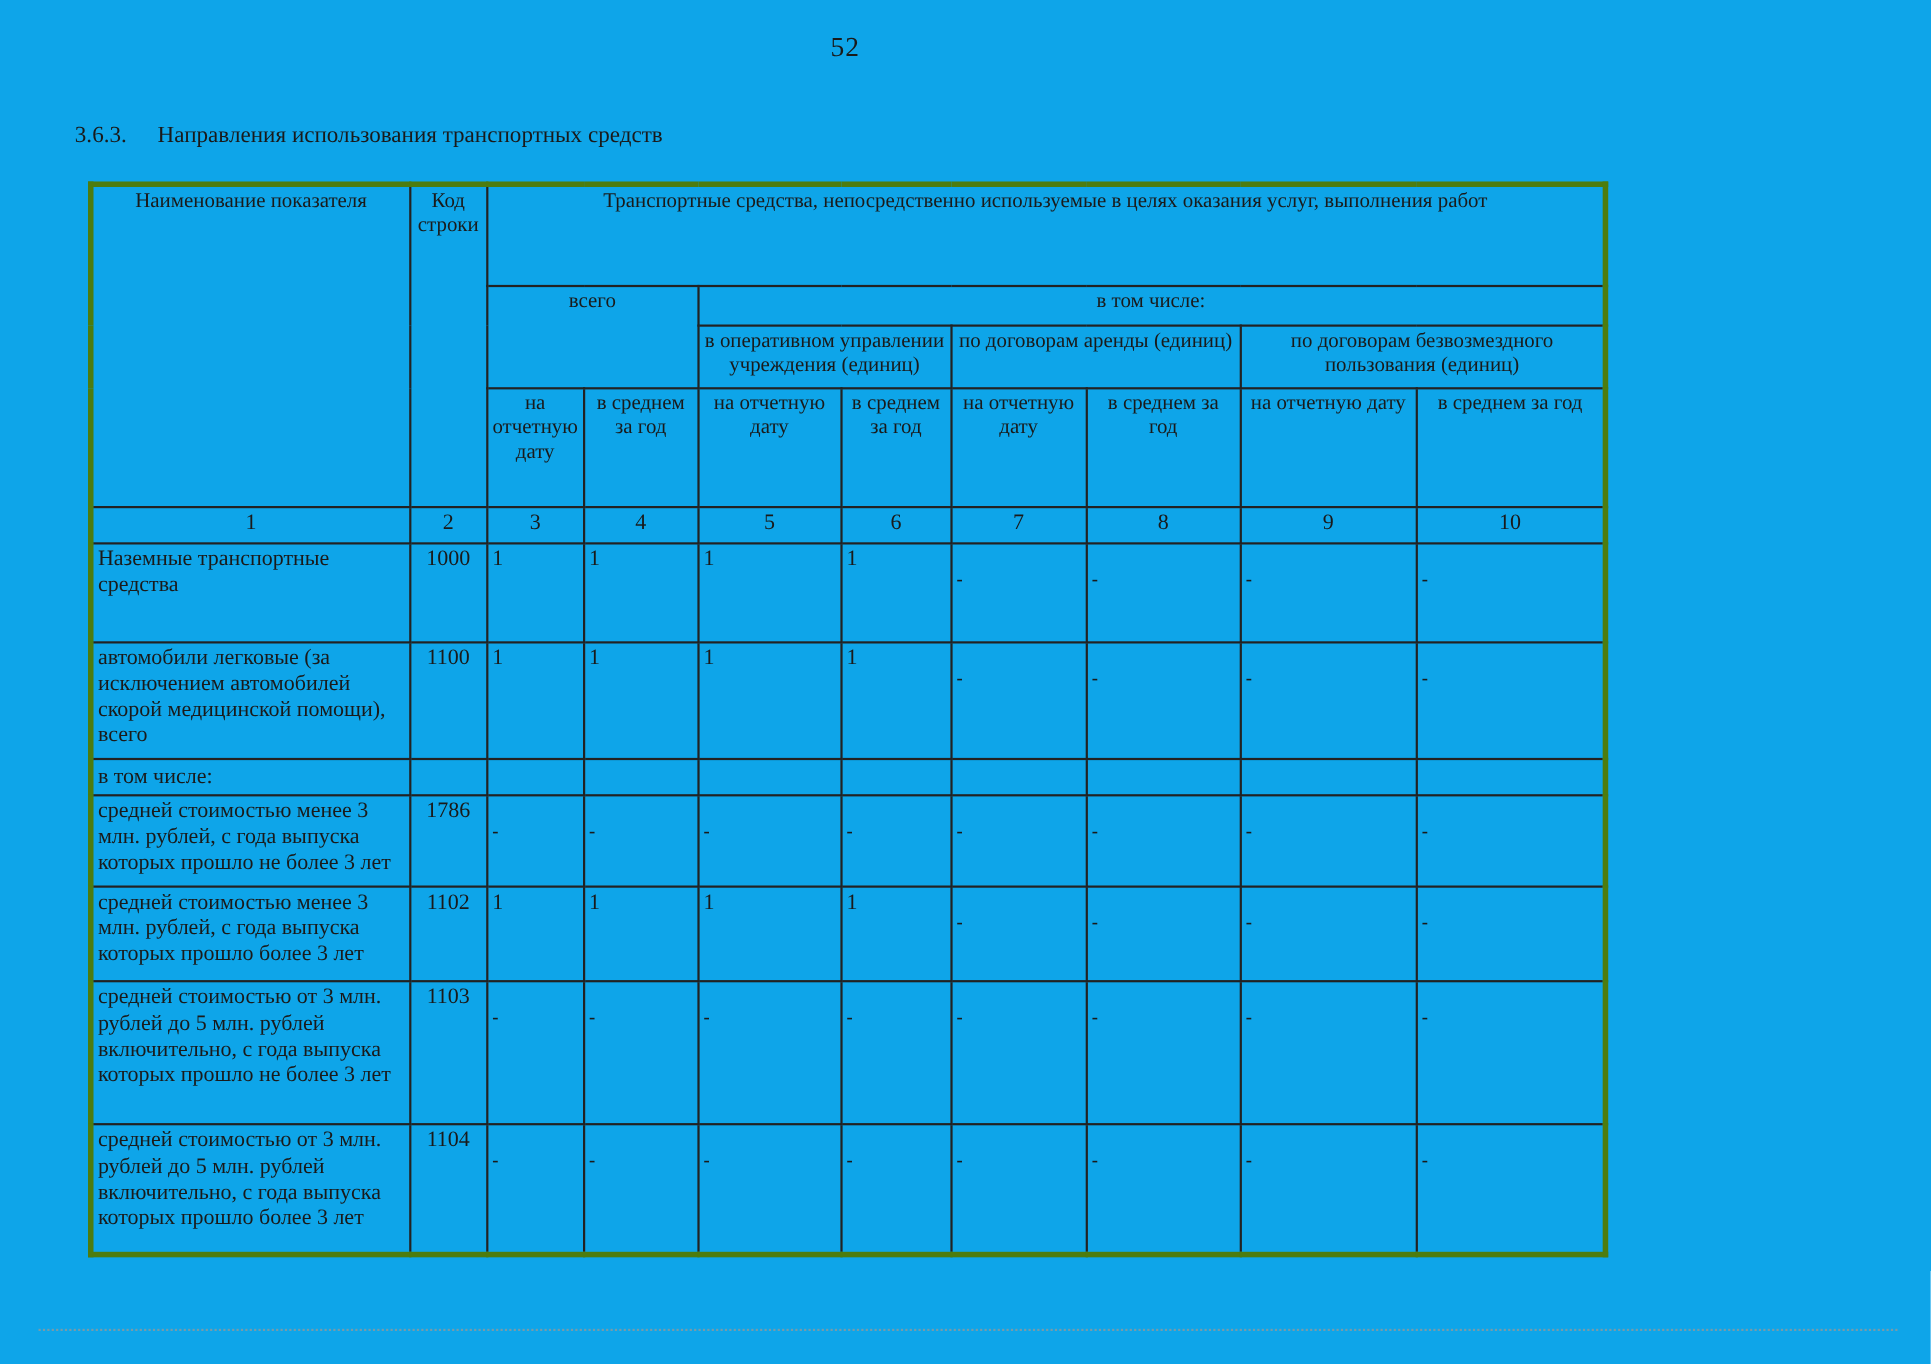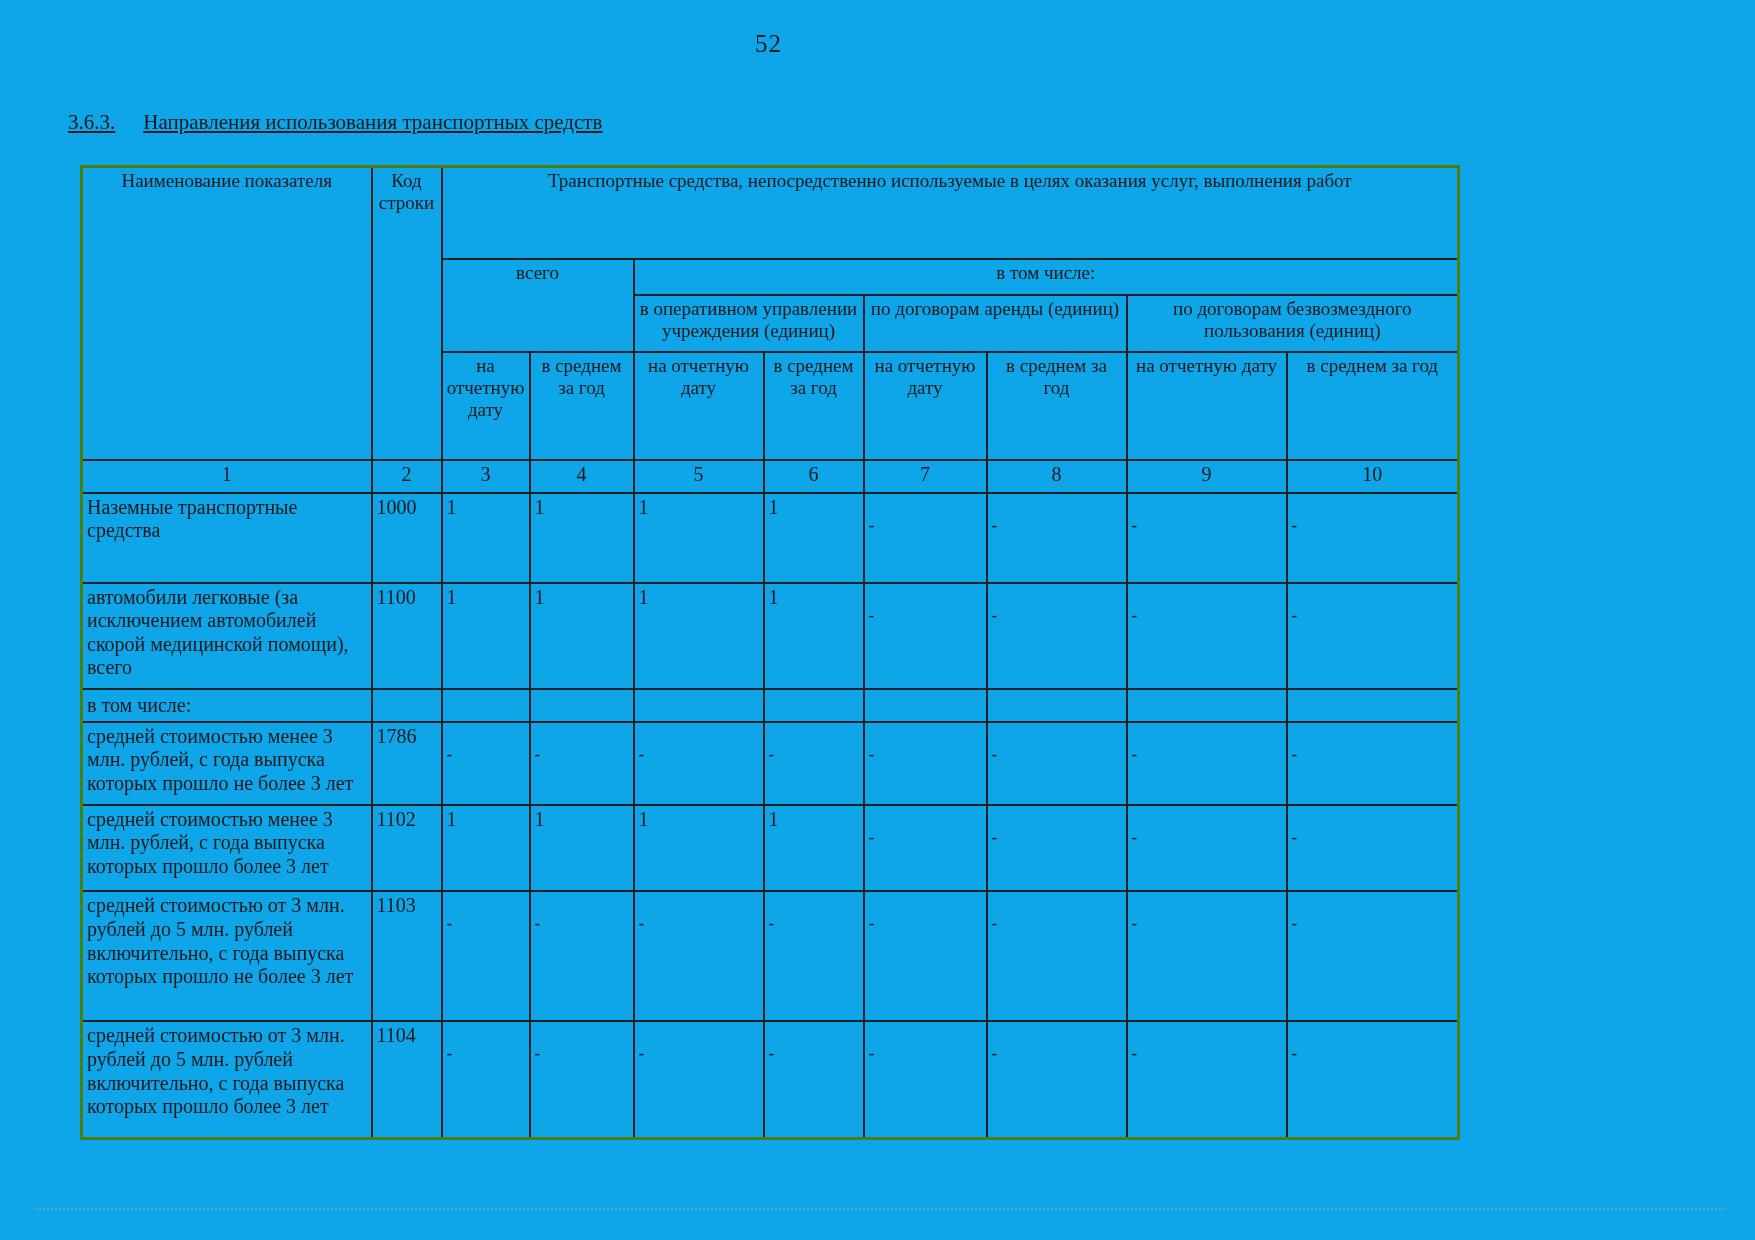--- a/index.html
+++ b/index.html
@@ -20,7 +20,7 @@
   }
   .doc-title{
     position:absolute;top:110px;left:68px;
-    font-size:21px;white-space:nowrap;text-decoration:underline;
+    font-size:21px;white-space:nowrap;
   }
   .doc-title .num{margin-right:28px;}
   table.grid{

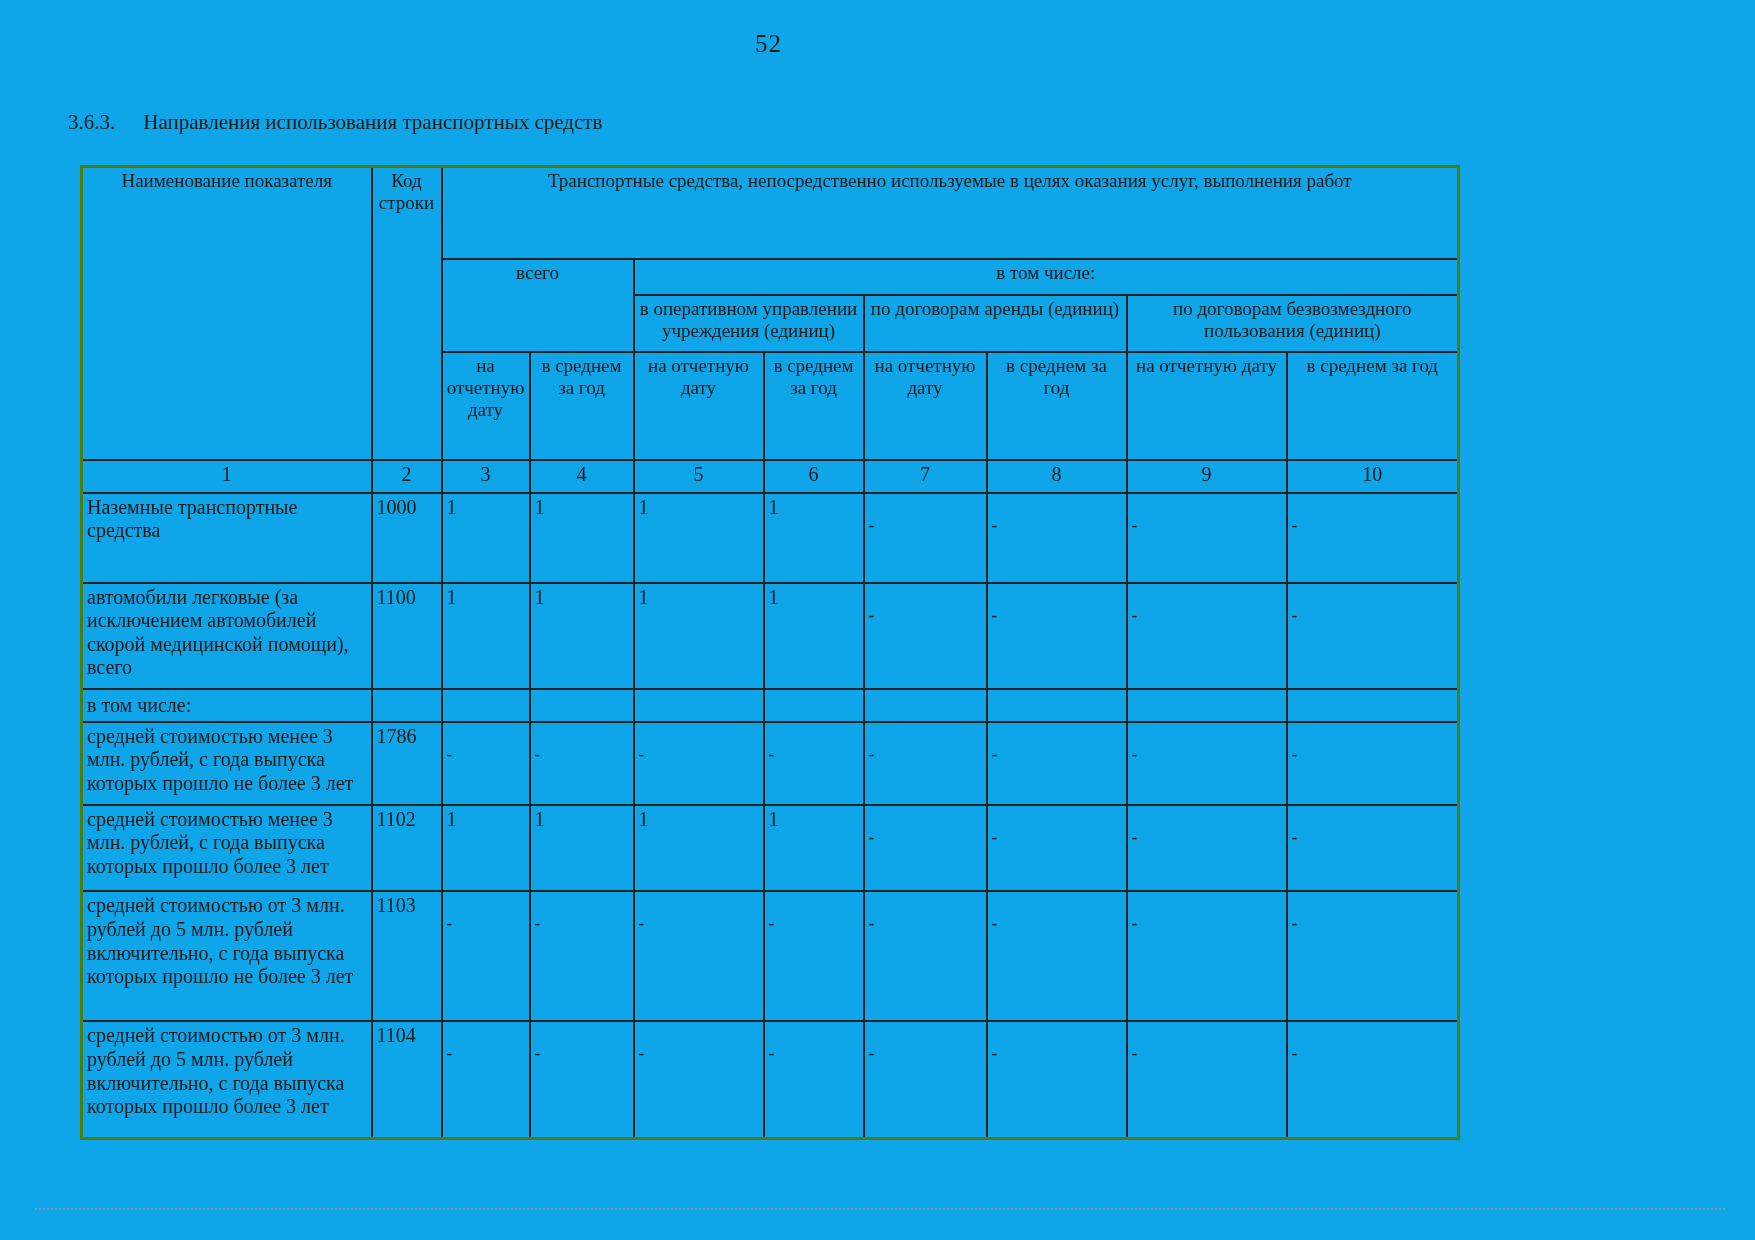--- a/index.html
+++ b/index.html
@@ -35,7 +35,7 @@
     overflow:hidden;
     vertical-align:top;
   }
-  table.grid{border:3px solid #4d7c0f;}
+  table.grid{border:5px solid #4d7c0f;}
   
   tr.hA{height:92px;}
   tr.hB{height:36px;}

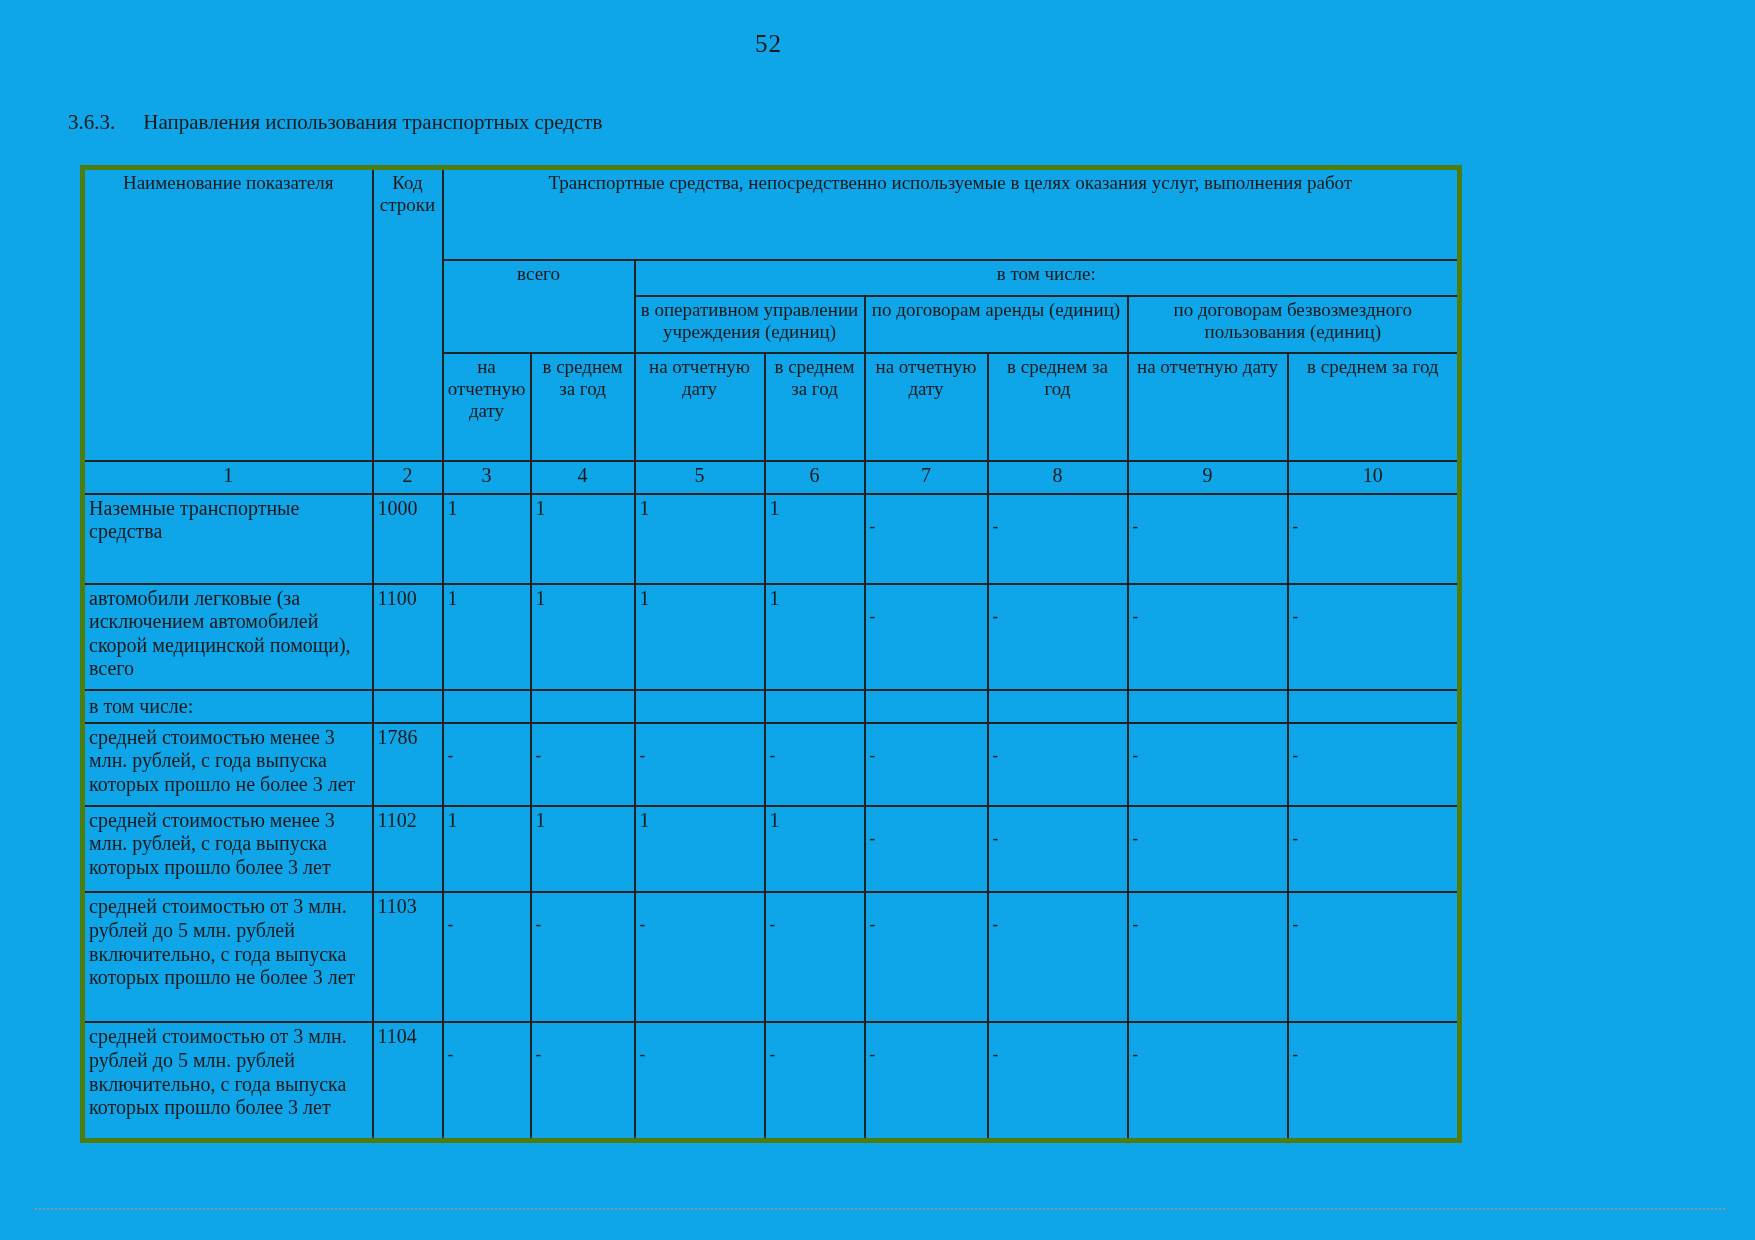--- a/index.html
+++ b/index.html
@@ -55,7 +55,7 @@
   }
   td.name.top{vertical-align:top;padding-top:4px;}
   td.code{
-    text-align:left;vertical-align:top;
+    text-align:center;vertical-align:top;
     font-size:20px;padding-top:4px;
   }
   td.val{

